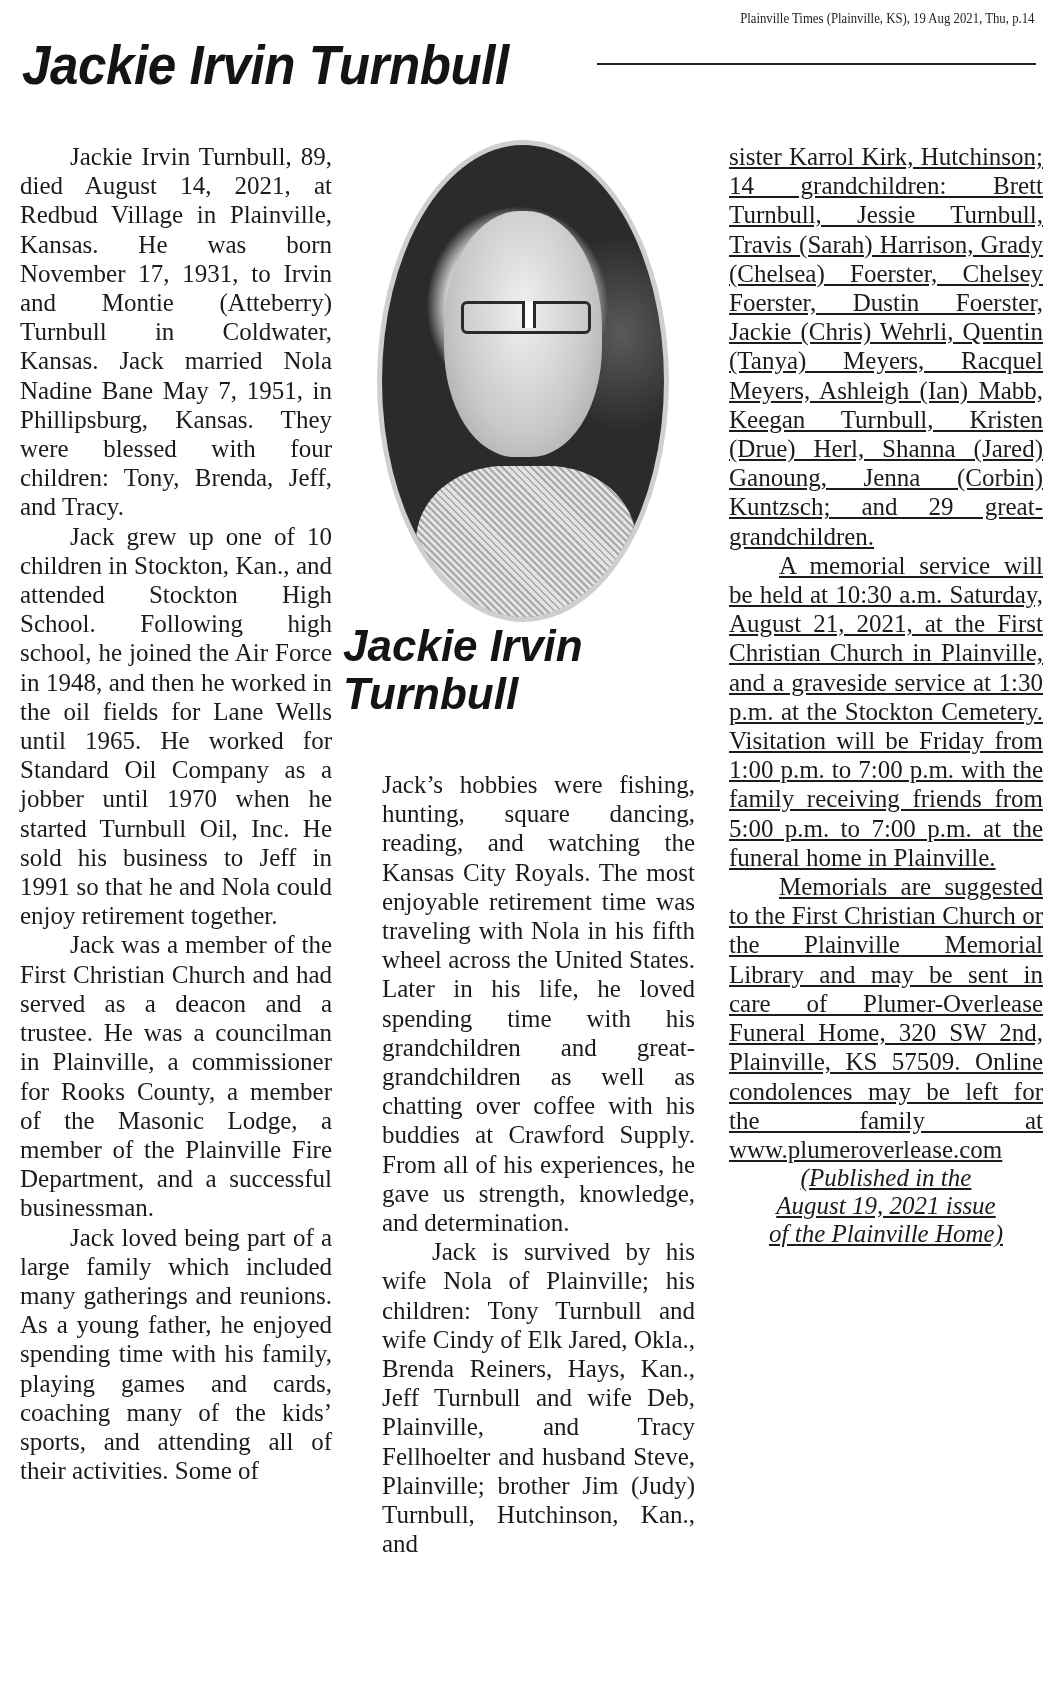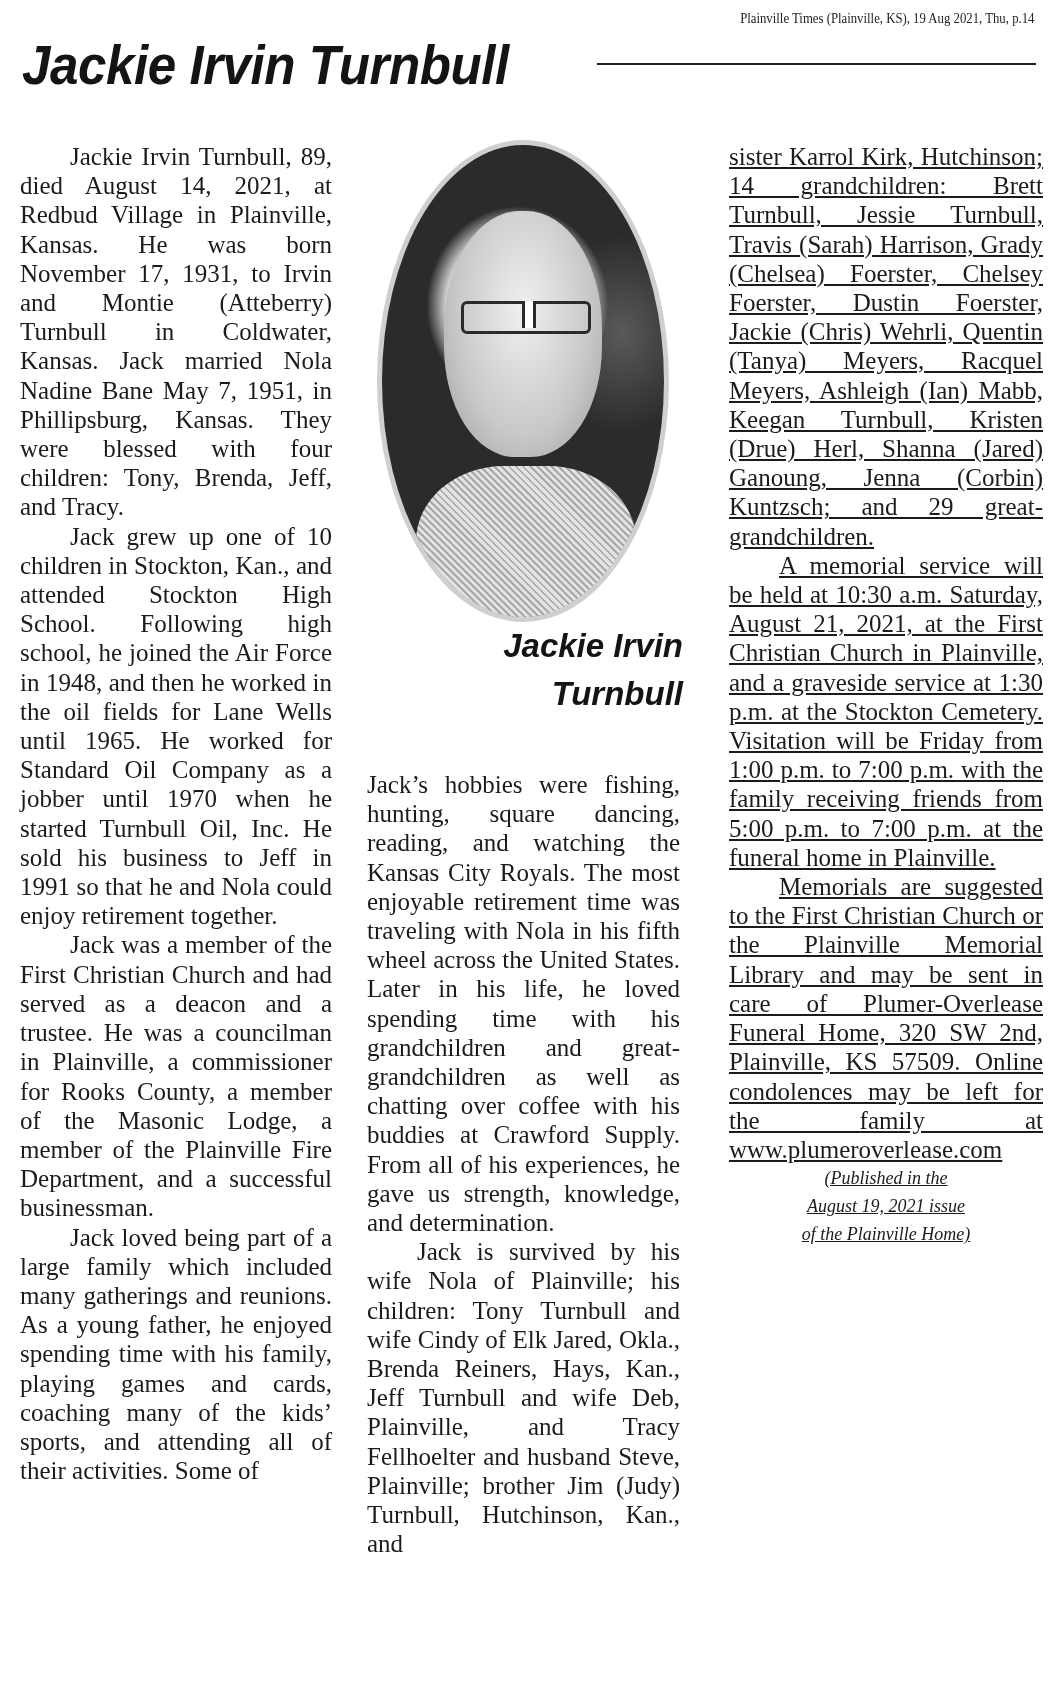--- a/index.html
+++ b/index.html
@@ -59,9 +59,9 @@
     border-radius: 40% 40% 0 0;
   }
   .photo-caption {
-    position: absolute; left: 343px; top: 622px; width: 340px; text-align: right;
+    position: absolute; left: 343px; top: 622px; width: 340px; text-align: left;
     font-family: "Liberation Sans", sans-serif; font-weight: bold; font-style: italic;
-    font-size: 33px; line-height: 48px; color: #141414;
+    font-size: 44px; line-height: 48px; color: #141414;
   }
   .pub-note {
     font-family: "Liberation Serif", serif; font-style: italic; font-size: 18px; line-height: 28px;

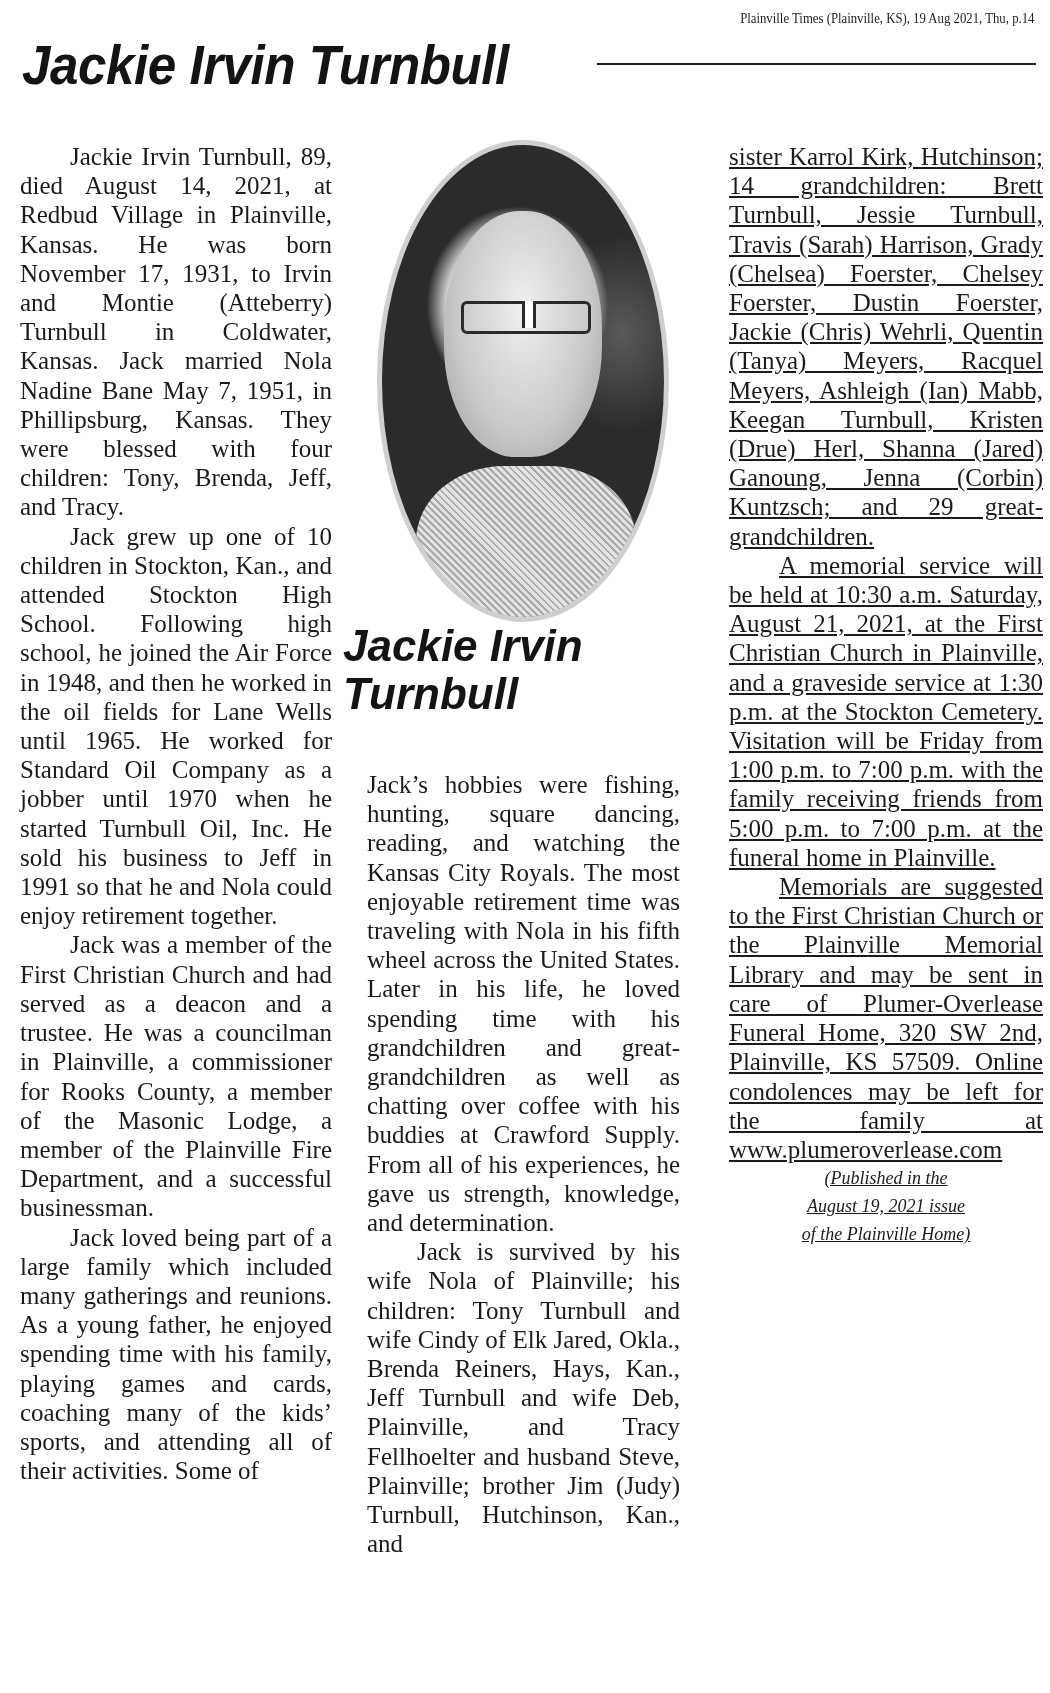--- a/index.html
+++ b/index.html
@@ -26,7 +26,7 @@
   .col p { margin: 0; text-align: justify; text-align-last: left; hyphens: manual; }
   .col p.indent { text-indent: 50px; }
   .col1 { left: 20px; }
-  .col2 { left: 367px; top: 770px; width: 313px; }
+  .col2 { left: 382px; top: 770px; width: 313px; }
   .col3 { left: 729px; width: 314px; text-decoration: underline; }
   .photo-wrap {
     position: absolute; left: 377px; top: 140px; width: 292px; height: 482px;

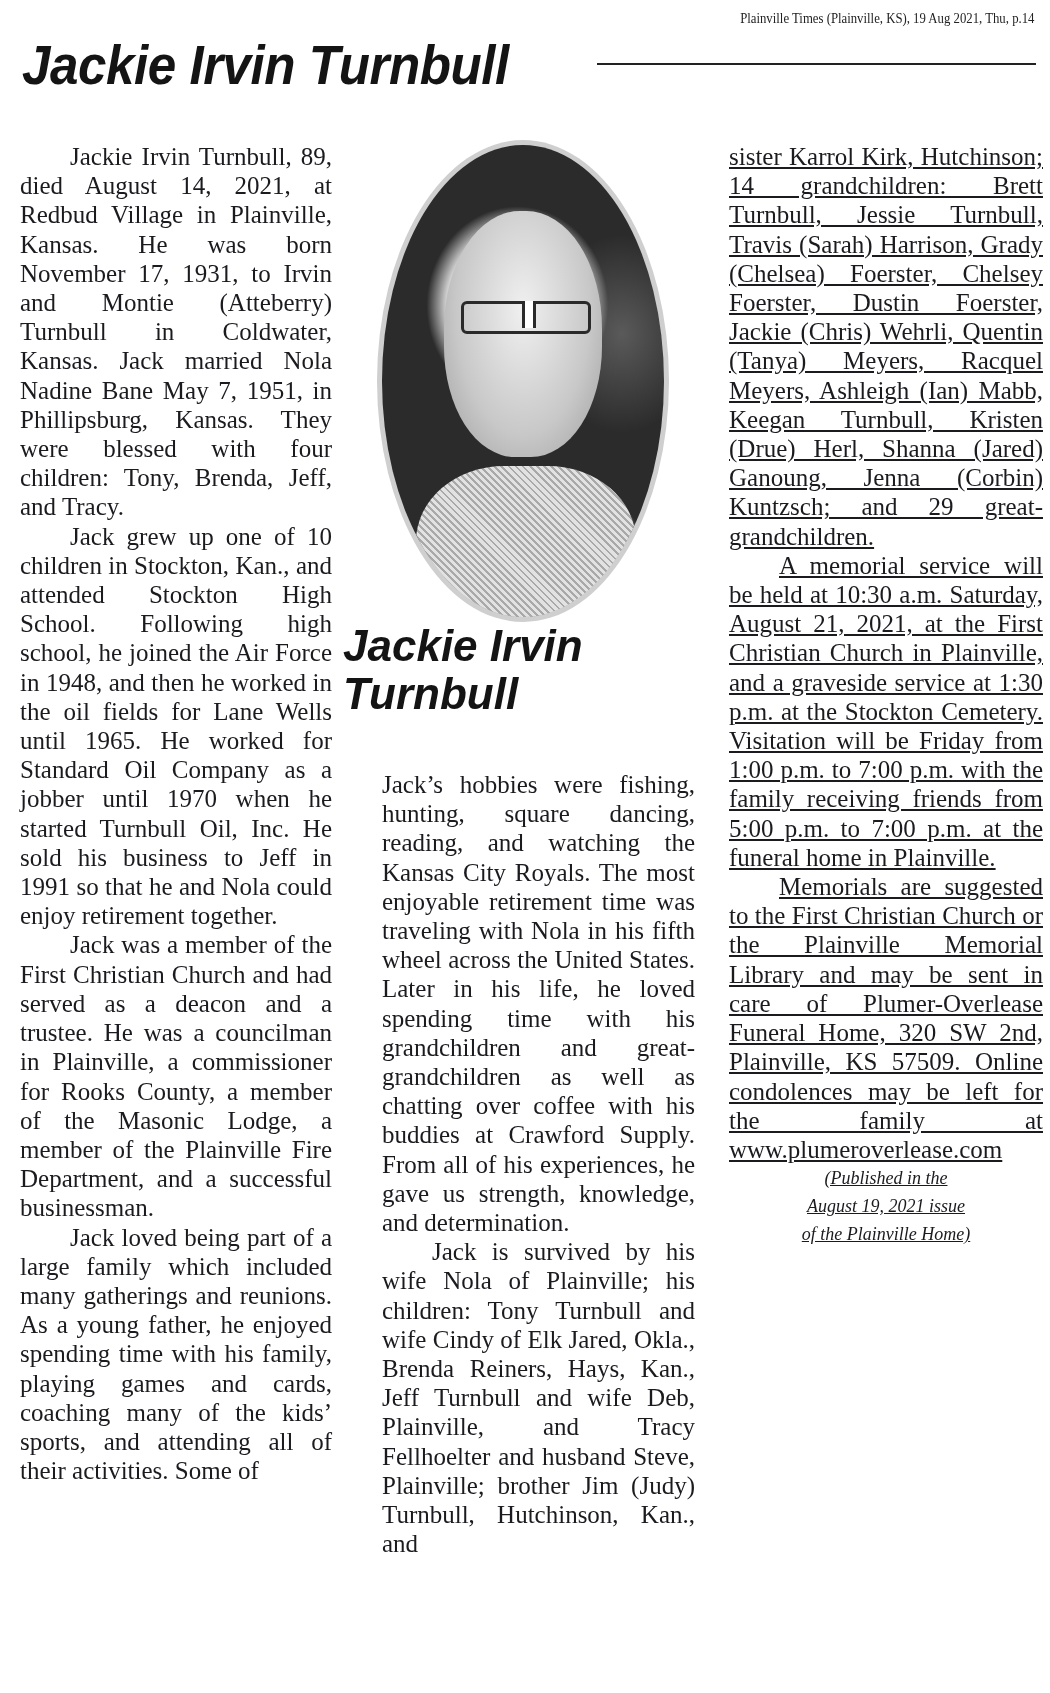--- a/index.html
+++ b/index.html
@@ -64,7 +64,7 @@
     font-size: 44px; line-height: 48px; color: #141414;
   }
   .pub-note {
-    font-family: "Liberation Serif", serif; font-style: italic; font-size: 18px; line-height: 28px;
+    font-family: "Liberation Serif", serif; font-style: italic; font-size: 25px; line-height: 28px;
     text-align: center !important; text-align-last: center !important; margin-top: 0;
   }
 </style>

